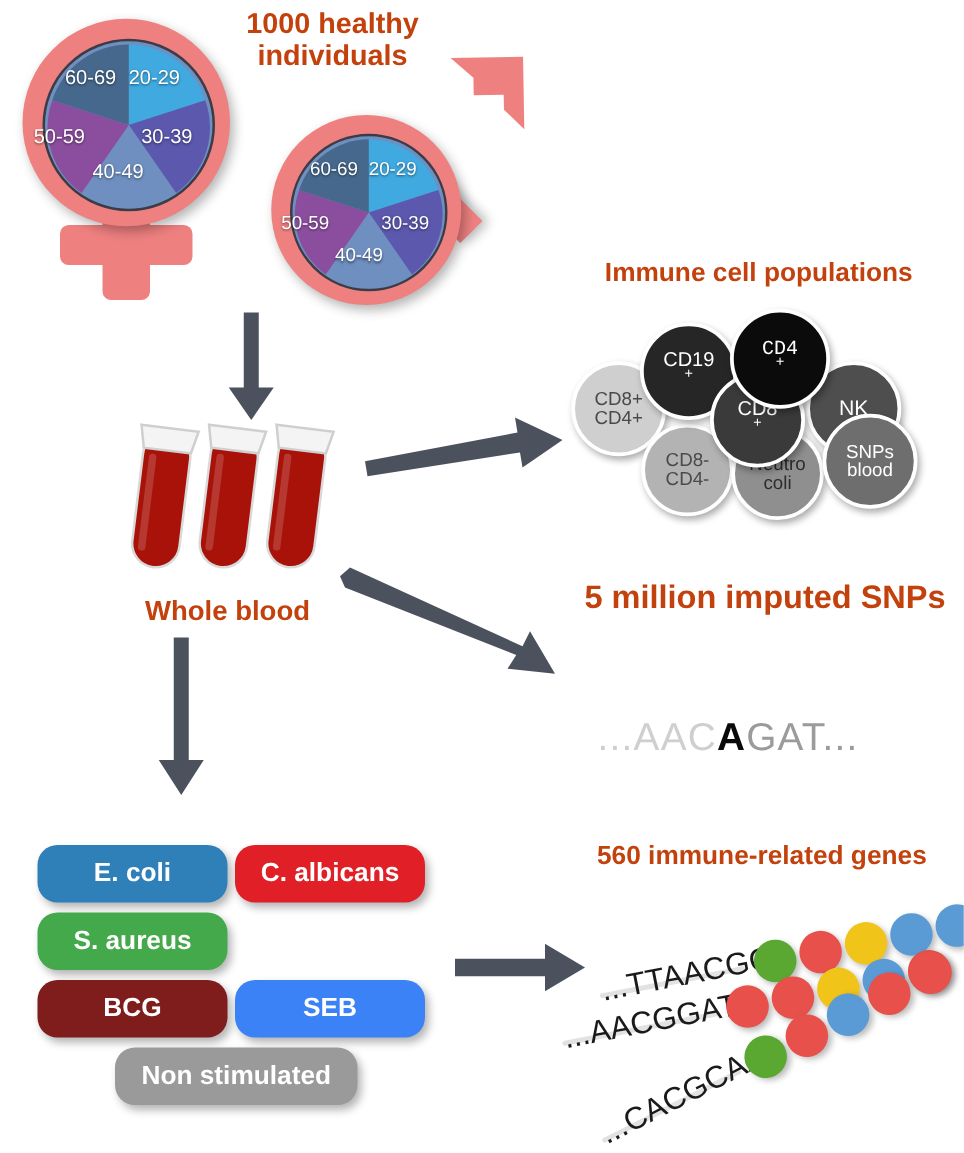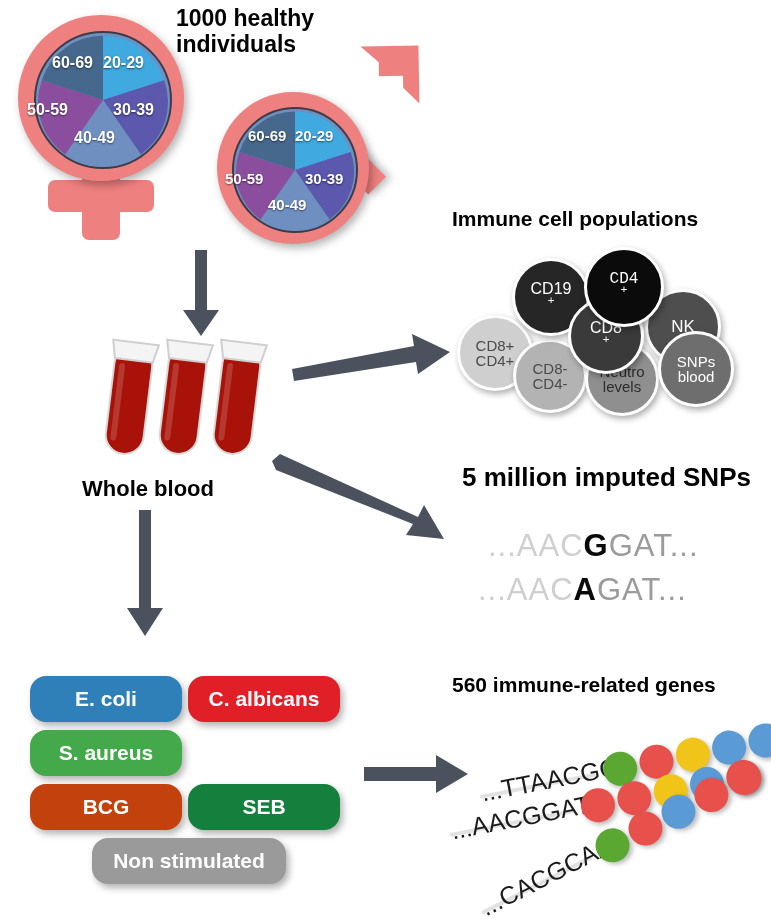--- a/index.html
+++ b/index.html
@@ -12,7 +12,7 @@
 
   
   .hdr{
-    font-weight:bold;color:#000000;line-height:1.12;
+    font-weight:bold;color:#c2410c;text-align:center;line-height:1.12;
   }
 
   

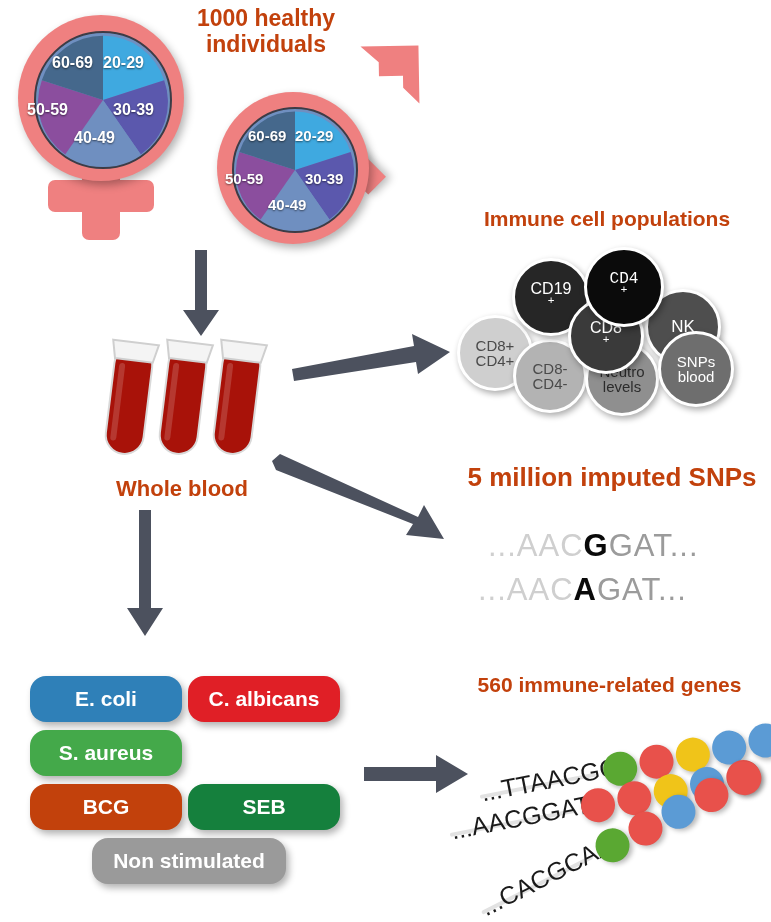--- a/index.html
+++ b/index.html
@@ -40,7 +40,7 @@
 
   
   .wl{
-    position:absolute;color:#ffffff;font-weight:bold;
+    position:absolute;color:#ffffff;font-weight:normal;
     text-shadow:0 1px 2px rgba(0,0,0,.55);
     white-space:nowrap;
   }

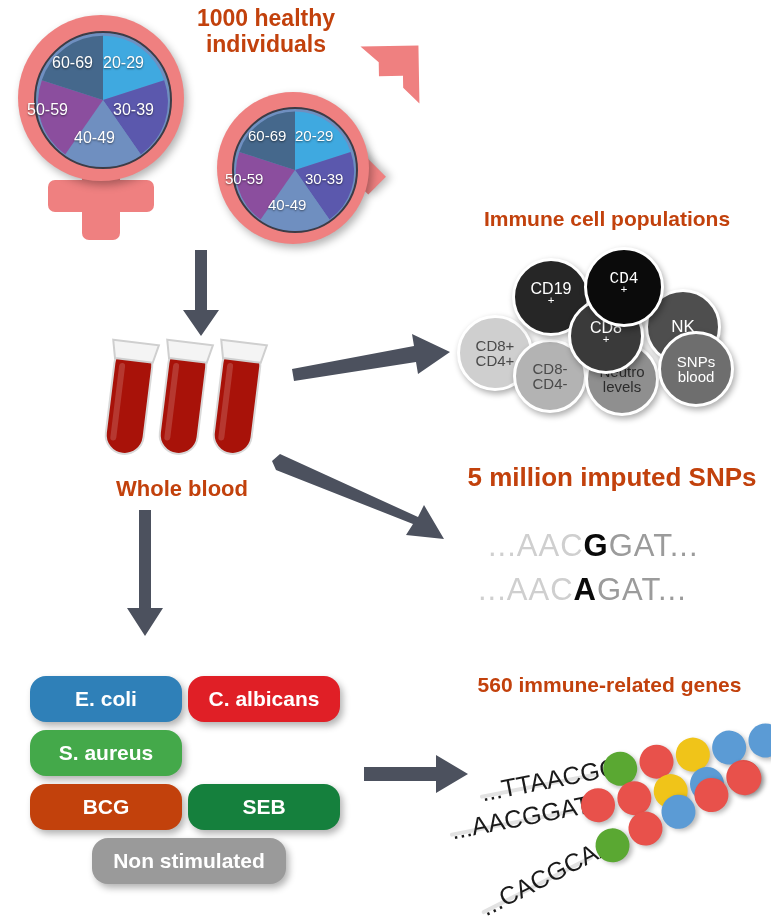--- a/index.html
+++ b/index.html
@@ -203,7 +203,7 @@
 
 <div class="abs" style="left:455px;top:245px;width:300px;height:170px;">
 
-  <div class="cell" style="left:2px;top:70px;width:76px;height:76px;background:#cfcfcf;color:#4a4a4a;font-size:15px;z-index:1;">
+  <div class="cell" style="left:2px;top:44px;width:76px;height:76px;background:#cfcfcf;color:#4a4a4a;font-size:15px;z-index:1;">
     <div>
         <span>CD8+</span>
          <span>CD4+</span>

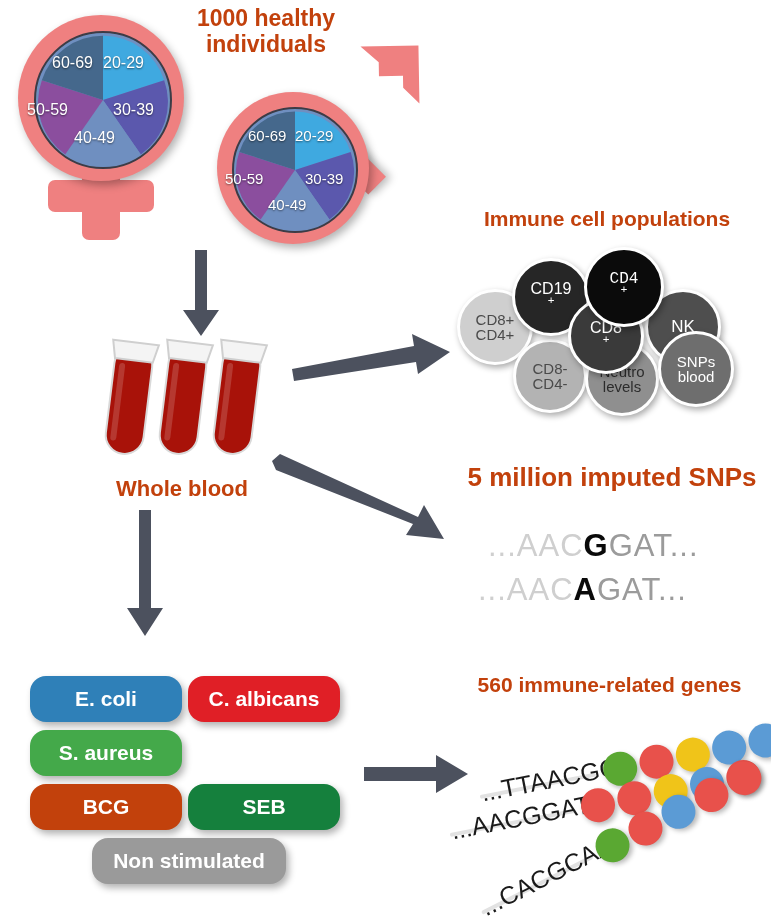--- a/index.html
+++ b/index.html
@@ -244,7 +244,7 @@
   <div class="cell" style="left:130px;top:97px;width:74px;height:74px;background:#8f8f8f;color:#2c2c2c;font-size:15px;z-index:3;">
     <div>
         <span>Neutro</span>
-         <span>levels</span>
+         <span>coli</span>
       </div>
   </div>
 

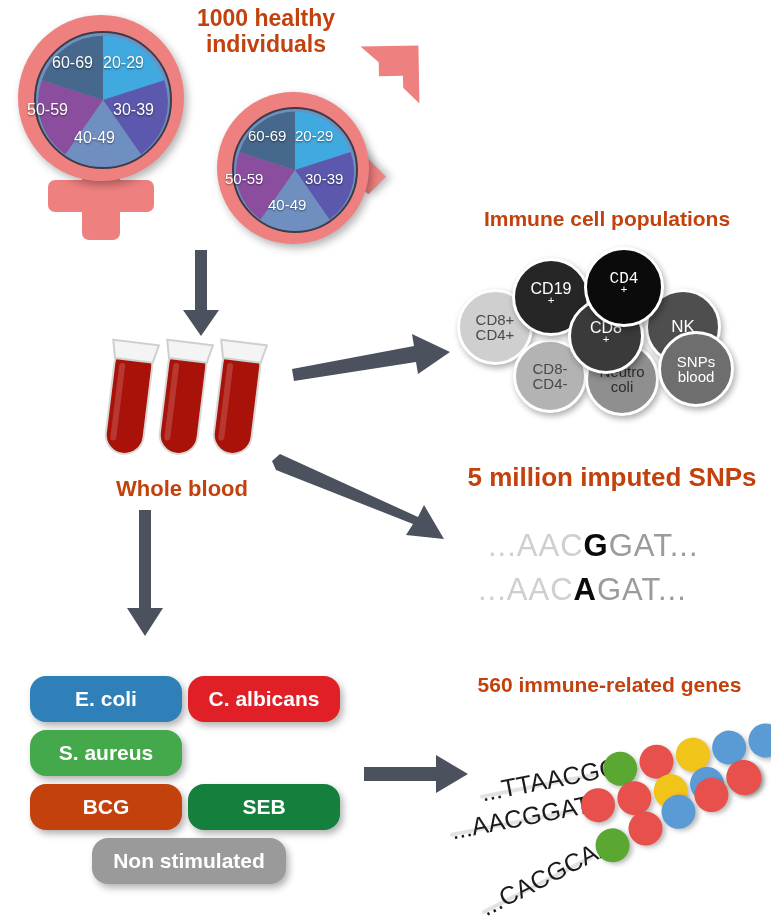--- a/index.html
+++ b/index.html
@@ -259,9 +259,6 @@
 <div class="abs hdr" style="left:462px;top:463px;width:300px;font-size:26px;">5 million imputed SNPs</div>
 
 <div class="abs" style="left:470px;top:528px;width:290px;height:88px;">
-  <div class="snpline" style="left:18px;top:0px;font-size:31px;letter-spacing:1px;">
-    <span class="f">...AAC</span><span class="b">G</span><span class="m">GAT...</span>
-  </div>
   <div class="snpline" style="left:8px;top:44px;font-size:31px;letter-spacing:1px;">
     <span class="f">...AAC</span><span class="b">A</span><span class="m">GAT...</span>
   </div>

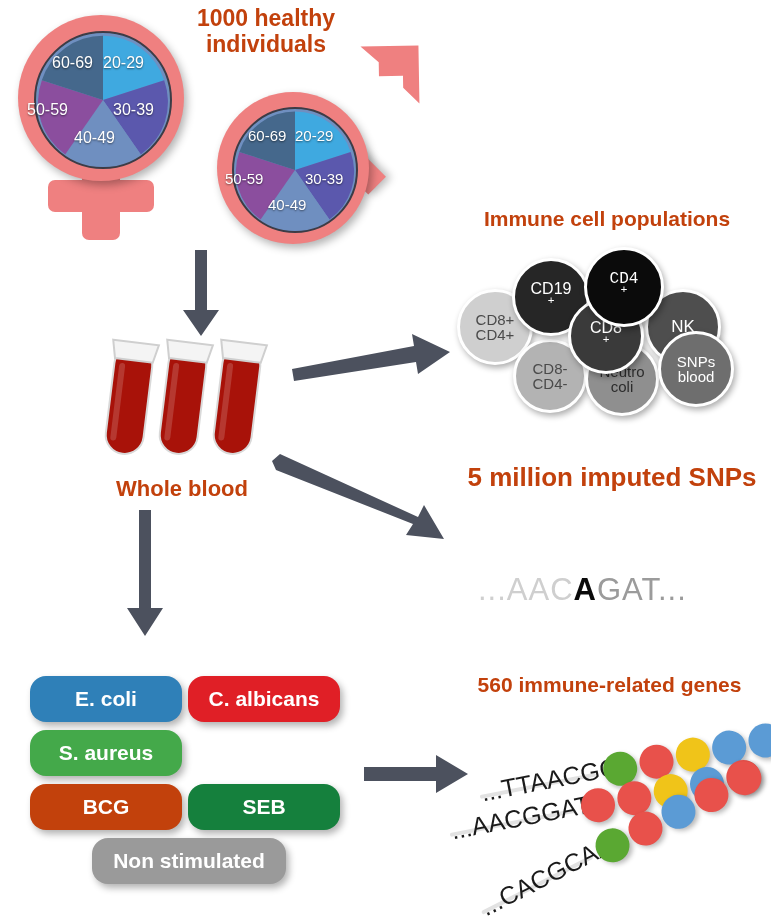--- a/index.html
+++ b/index.html
@@ -274,7 +274,7 @@
   <div class="pill" style="left:158px;top:0px;width:152px;height:46px;background:#e01f26;font-size:21px;">
     <span>C. albicans</span>
   </div>
-  <div class="pill" style="left:0px;top:108px;width:152px;height:46px;background:#c2410c;font-size:21px;">
+  <div class="pill" style="left:0px;top:108px;width:152px;height:46px;background:#7f1d1d;font-size:21px;">
     <span>BCG</span>
   </div>
   <div class="pill" style="left:158px;top:108px;width:152px;height:46px;background:#15803d;font-size:21px;">

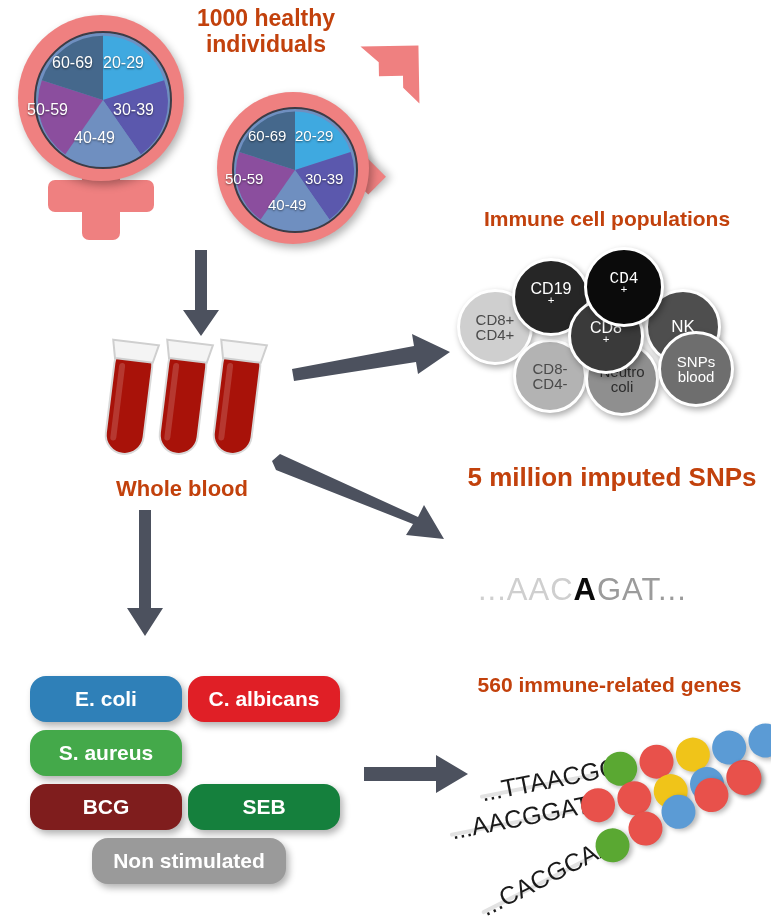--- a/index.html
+++ b/index.html
@@ -277,7 +277,7 @@
   <div class="pill" style="left:0px;top:108px;width:152px;height:46px;background:#7f1d1d;font-size:21px;">
     <span>BCG</span>
   </div>
-  <div class="pill" style="left:158px;top:108px;width:152px;height:46px;background:#15803d;font-size:21px;">
+  <div class="pill" style="left:158px;top:108px;width:152px;height:46px;background:#3b82f6;font-size:21px;">
     <span>SEB</span>
   </div>
   <div class="pill" style="left:62px;top:162px;width:194px;height:46px;background:#9a9a9a;font-size:21px;">

